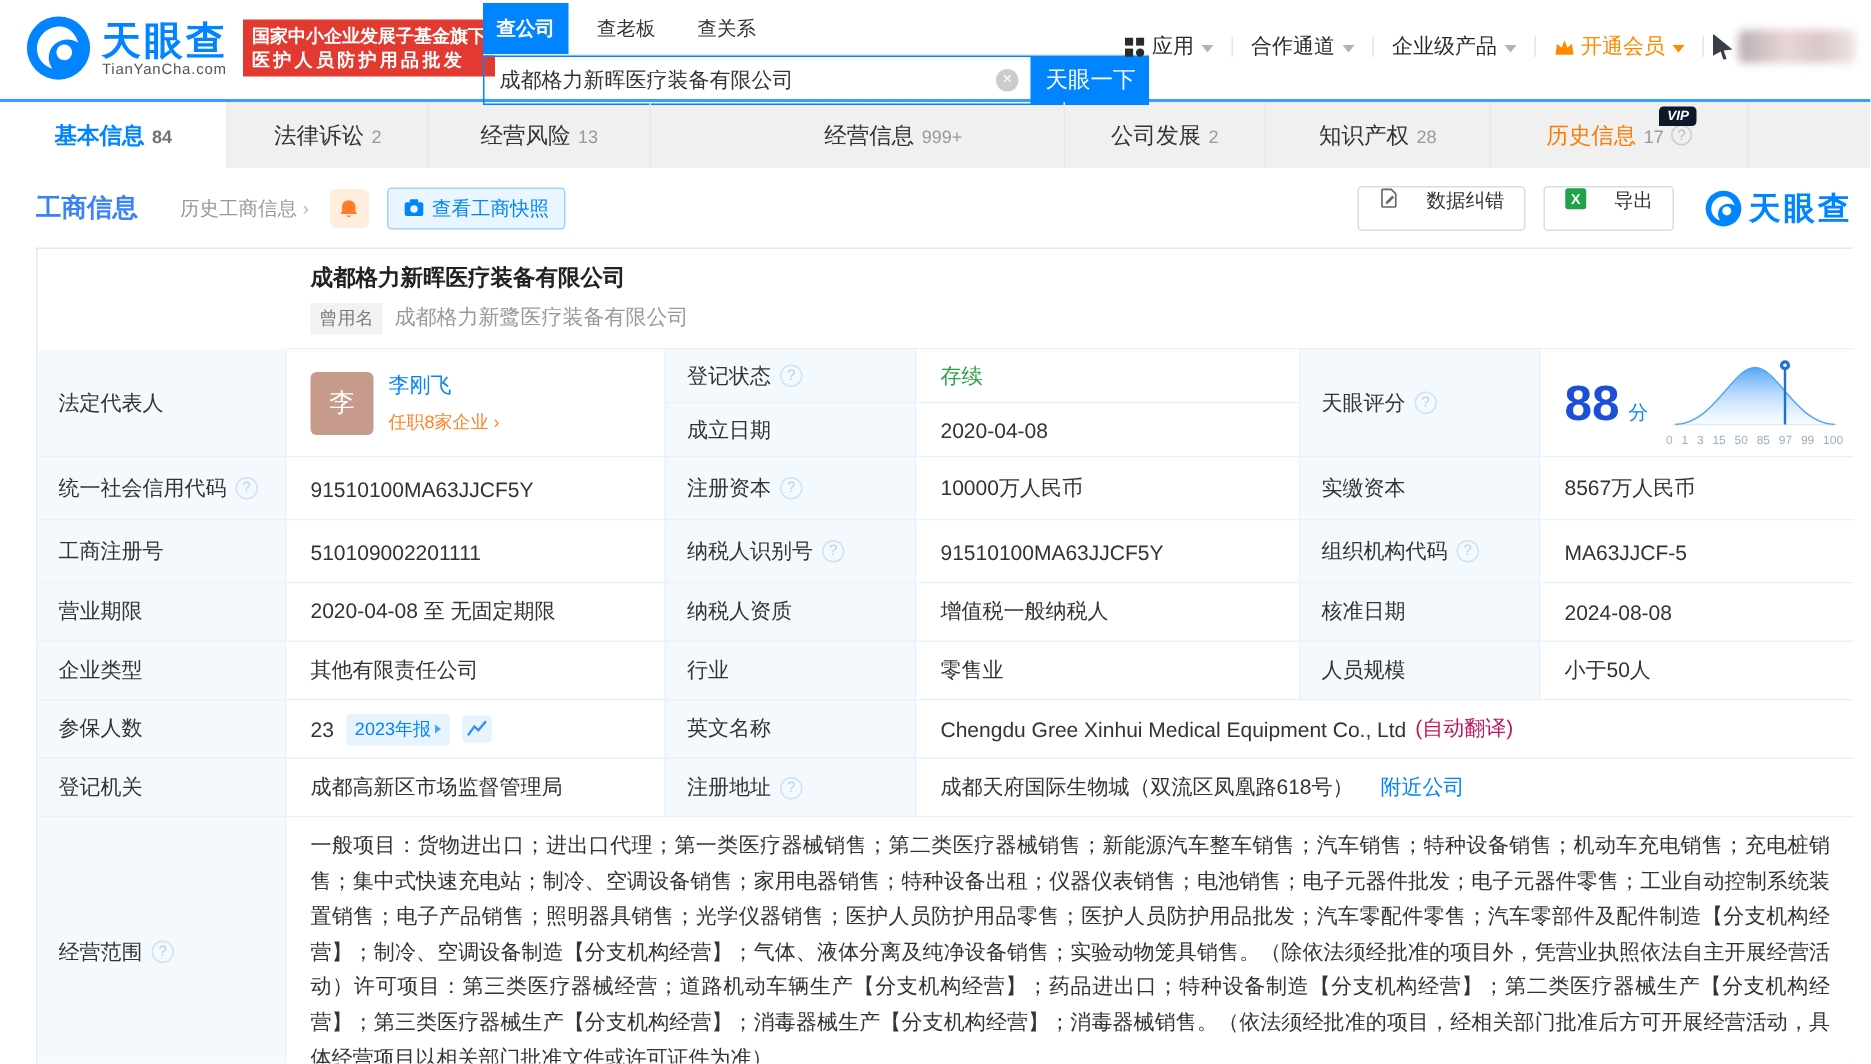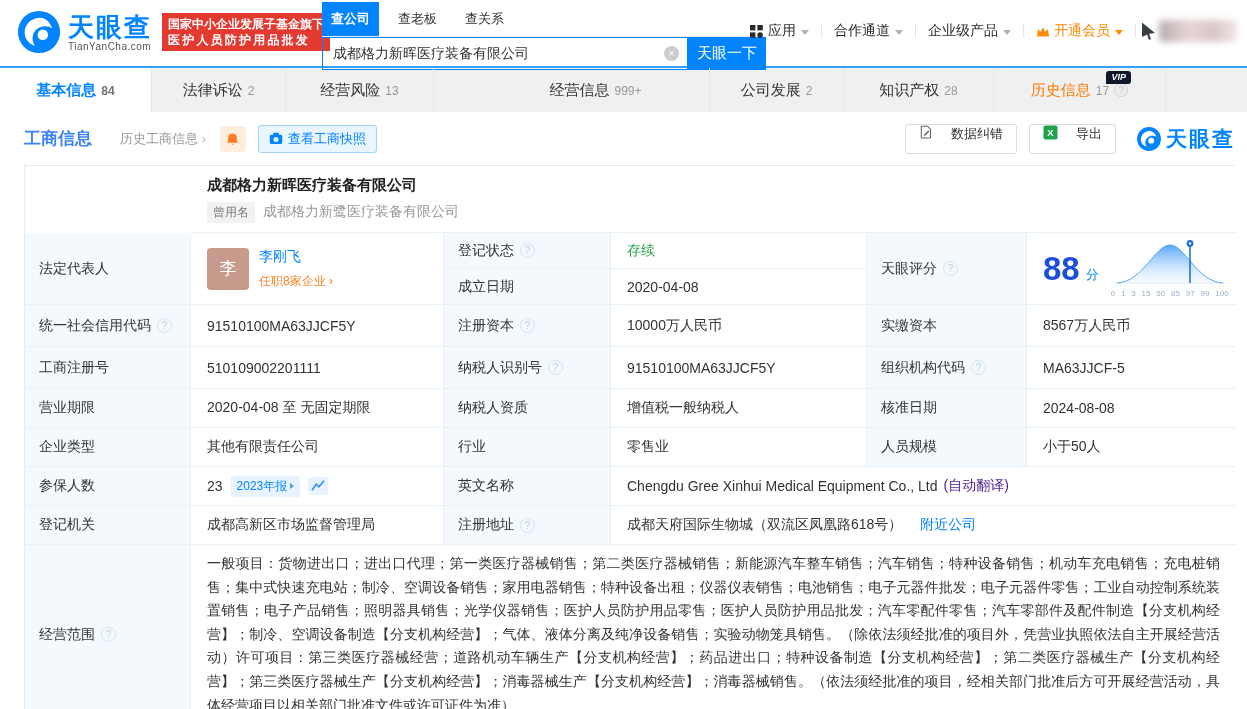--- a/index.html
+++ b/index.html
@@ -106,7 +106,7 @@
     border-left:4.5px solid #4d9ef7; margin-left:3px; }
   .chart-btn { width:20px; height:18px; background:#e7f3ff; border-radius:3px; margin-left:8px;
     display:flex; align-items:center; justify-content:center; cursor:pointer; }
-  .gray-note { color:#4c1d95; margin-left:6px; }
+  .gray-note { color:#be185d; margin-left:6px; }
   .blue-link { color:#0084ff; margin-left:18px; cursor:pointer; white-space:nowrap; }
   .scope-text { line-height:23.6px; color:#333; text-align:justify; }
 </style>

